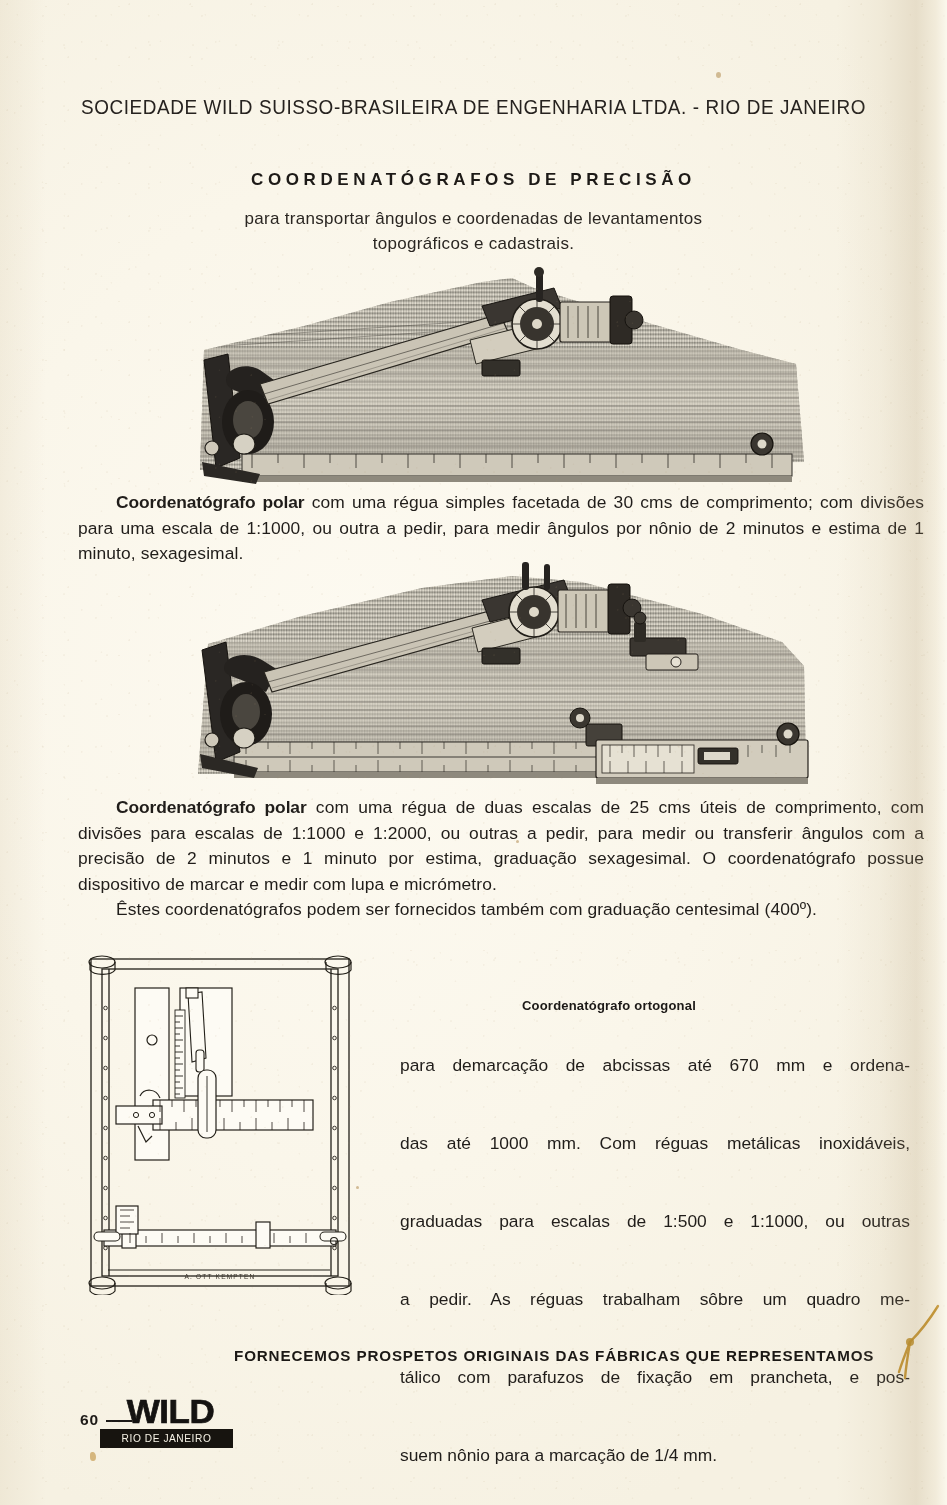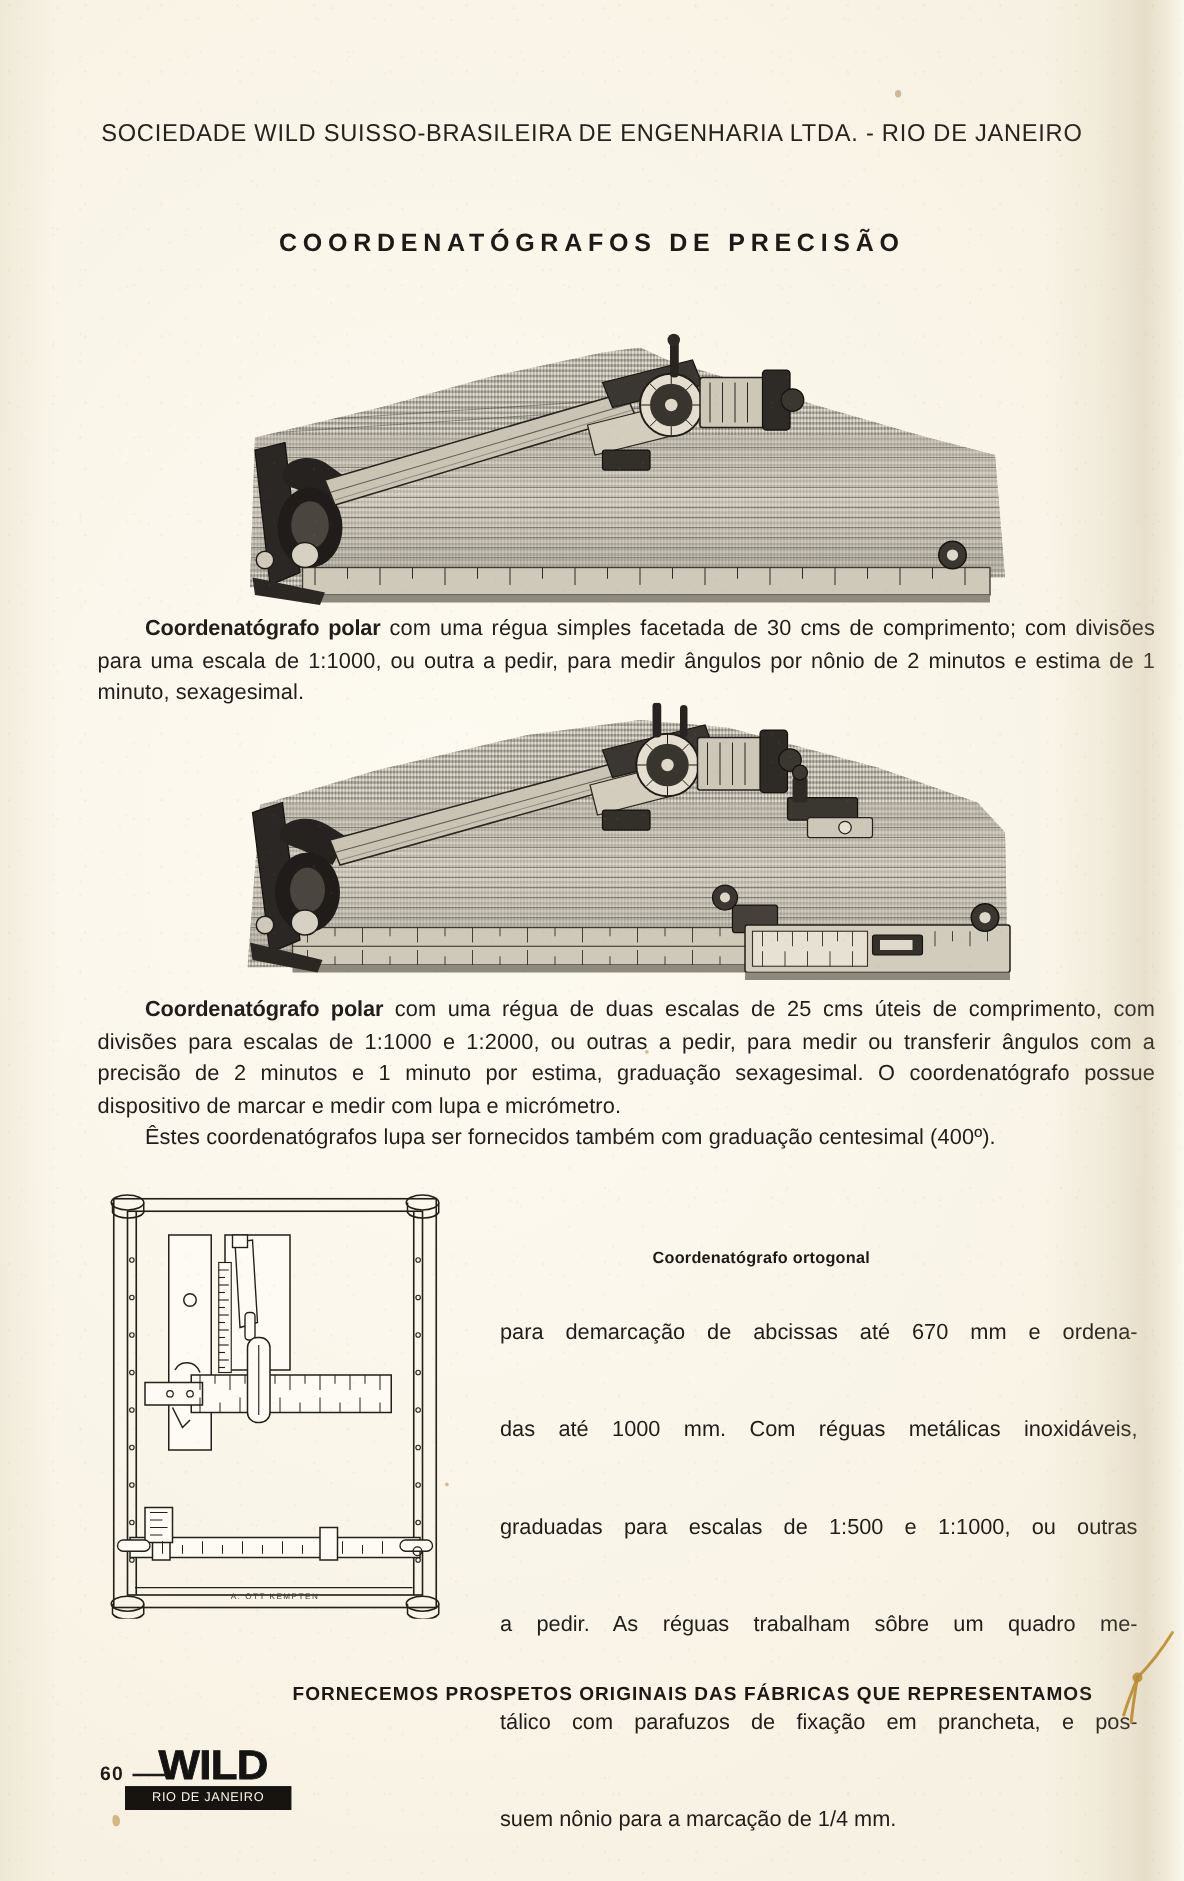--- a/index.html
+++ b/index.html
@@ -77,11 +77,10 @@
     left: 0; right: 0;
     top: 170px;
     text-align: center;
-    font-size: 20px;
+    font-size: 17px;
     font-weight: 700;
     letter-spacing: 4.6px;
     color: #1d1a17;
-    margin-top: 14px;
   }
   .subtitle {
     position: absolute;

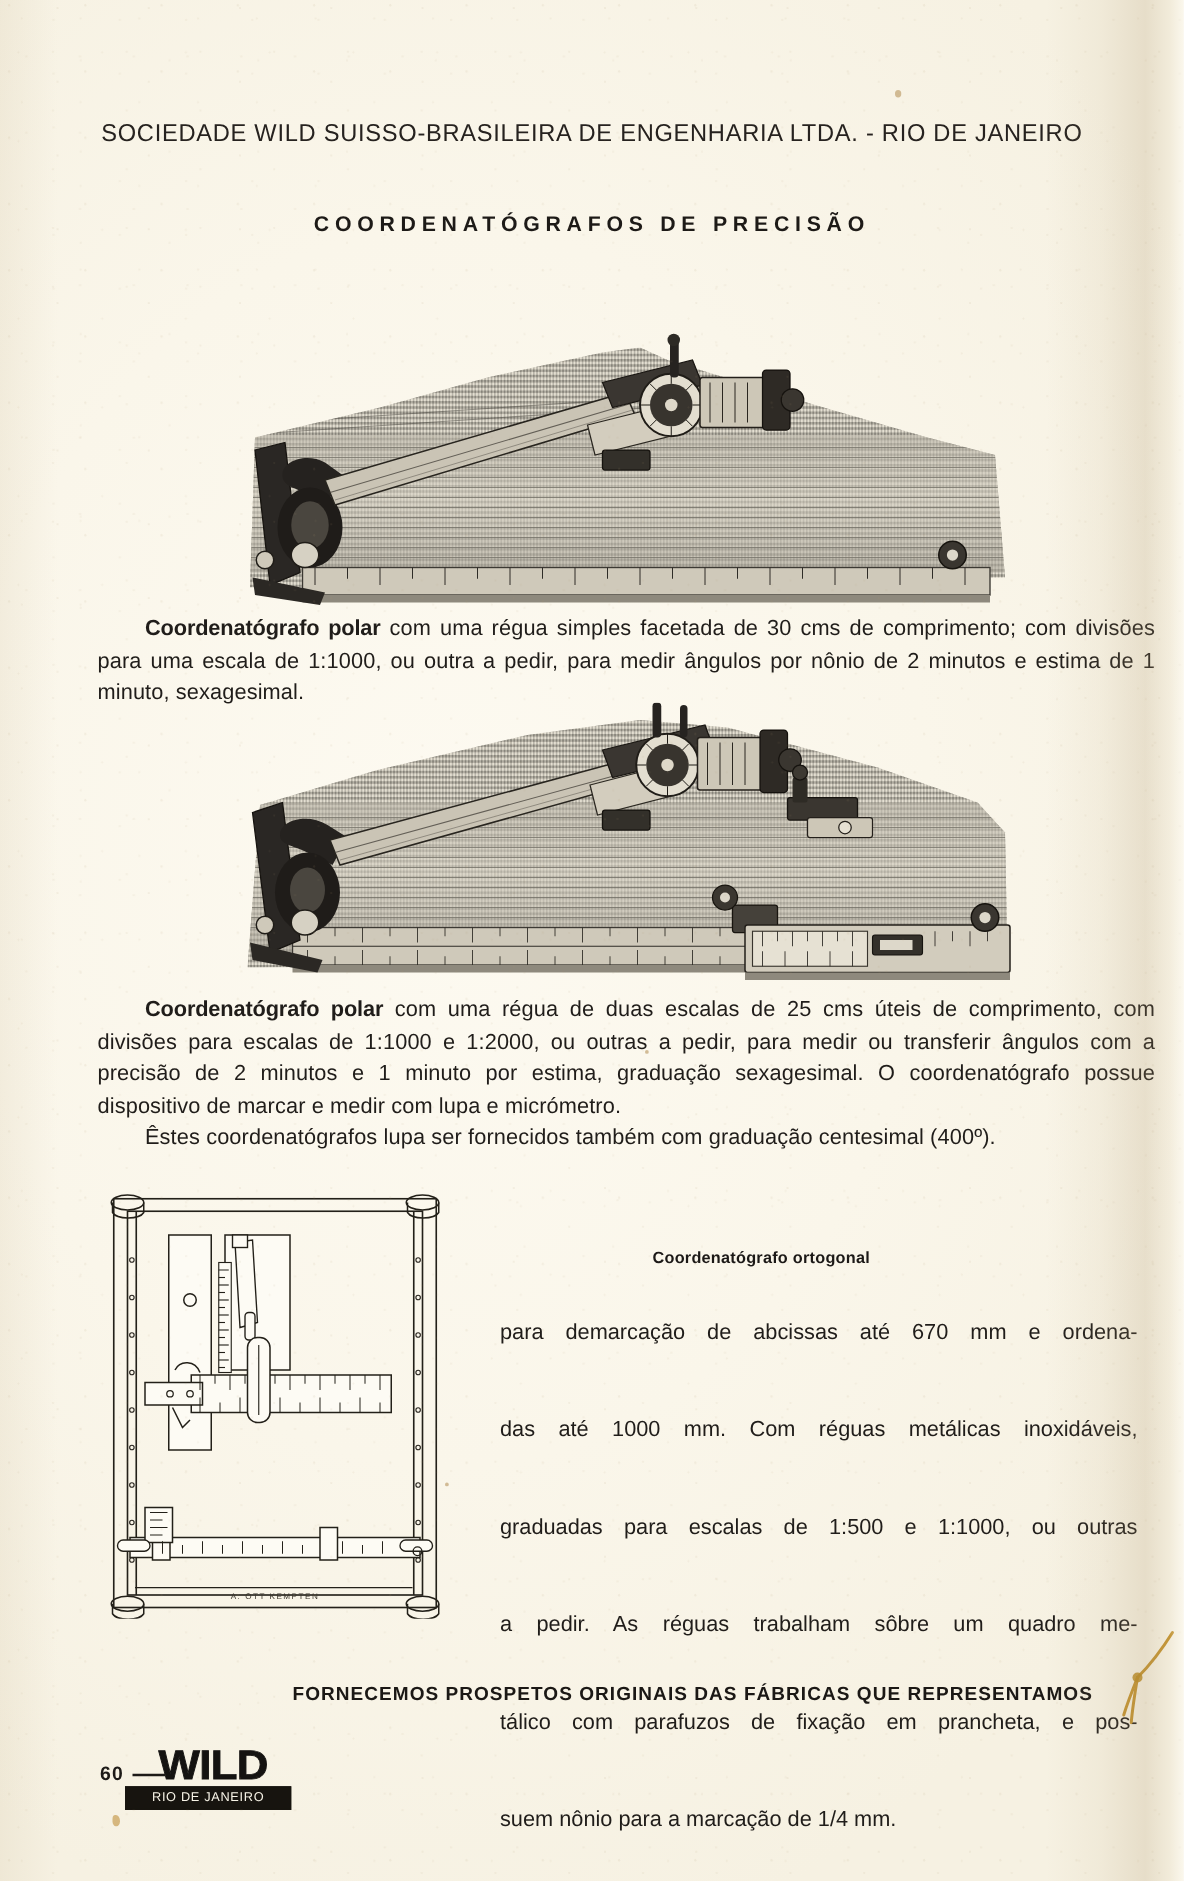--- a/index.html
+++ b/index.html
@@ -201,6 +201,10 @@
   <div class="masthead">SOCIEDADE WILD SUISSO-BRASILEIRA DE ENGENHARIA LTDA. - RIO DE JANEIRO</div>
 
   <div class="title">COORDENATÓGRAFOS DE PRECISÃO</div>
+  <div class="subtitle">
+    <span>para transportar ângulos e coordenadas de levantamentos</span><br>
+    <span>topográficos e cadastrais.</span>
+  </div>
 
   <div class="photo" style="left:182px; top:262px; width:640px; height:226px;">
     <svg viewBox="0 0 640 226" width="640" height="226">

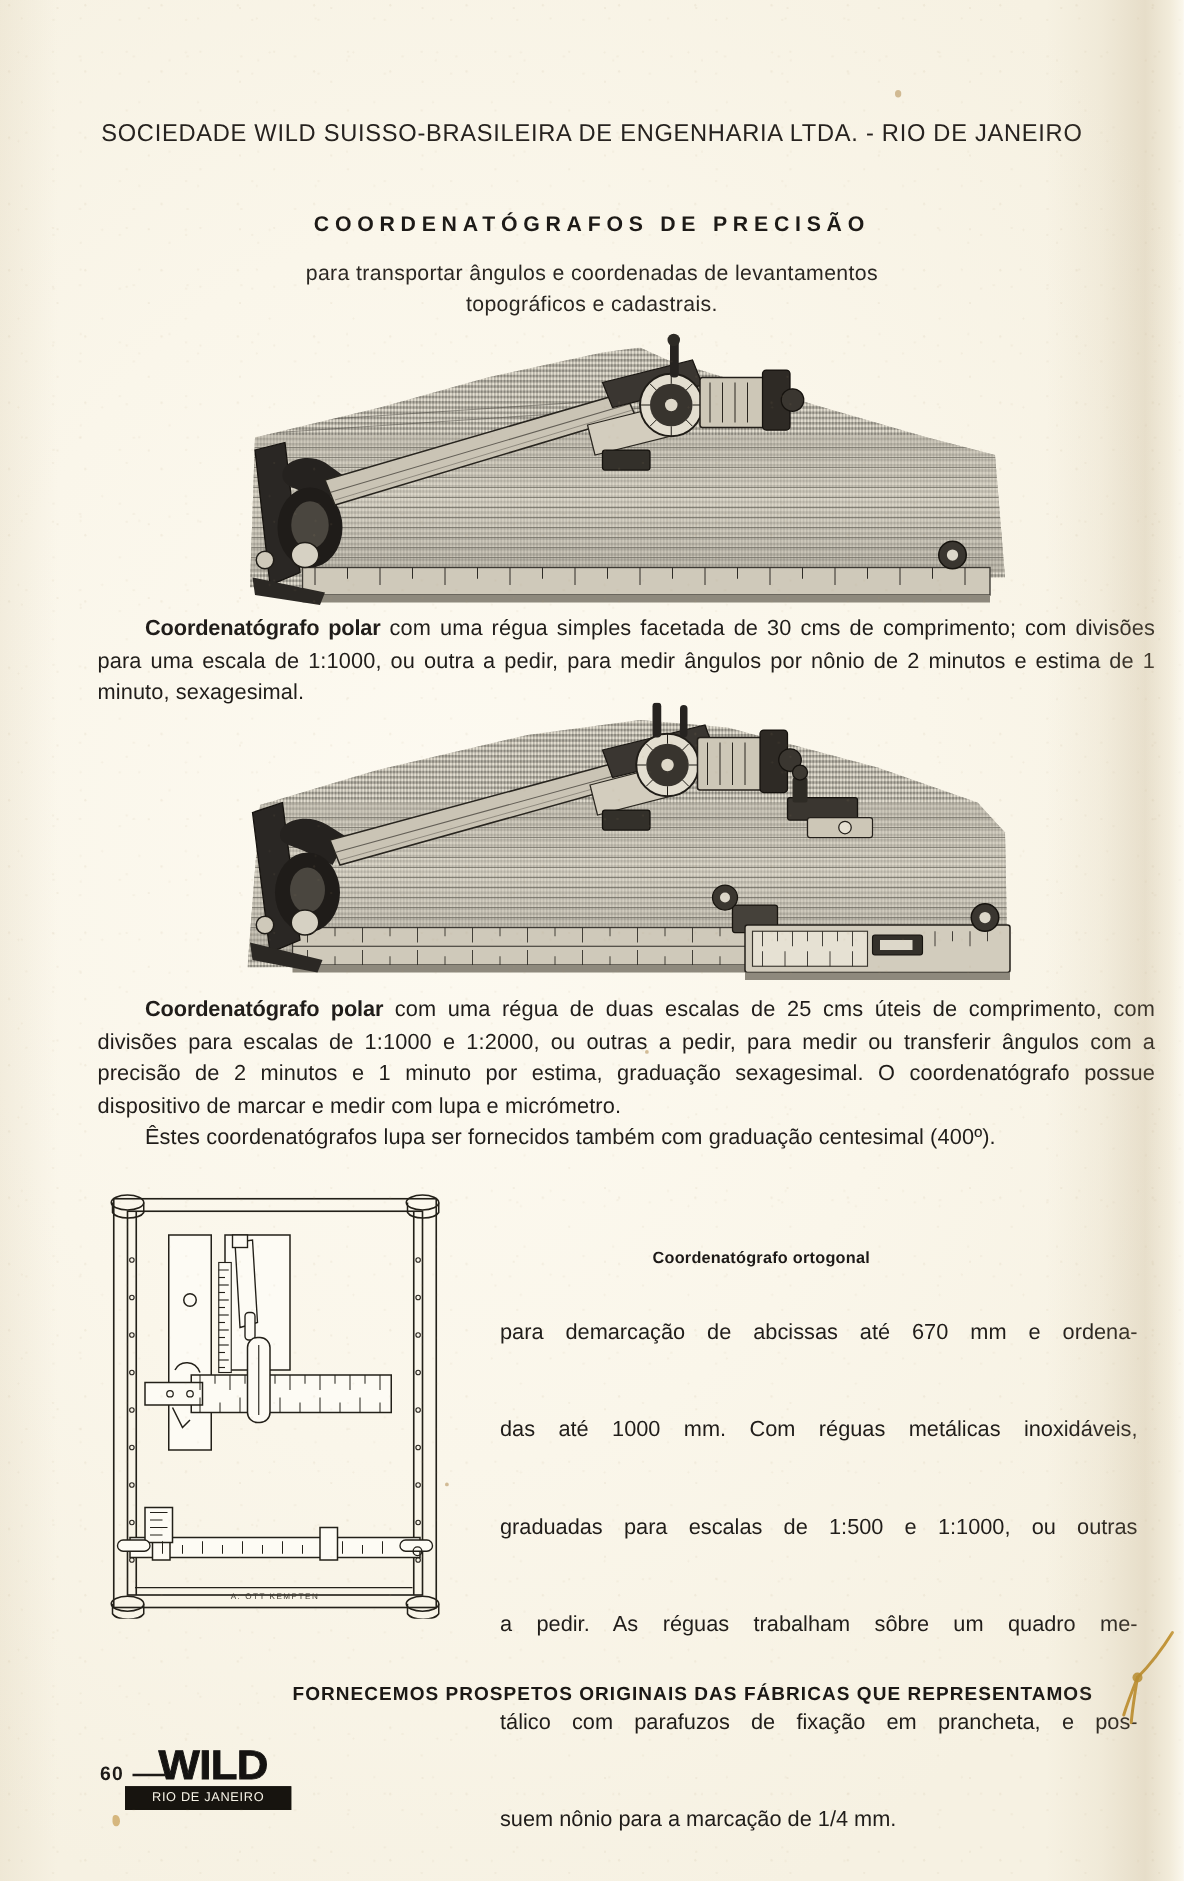--- a/index.html
+++ b/index.html
@@ -521,7 +521,7 @@
   </div>
 
   <div class="para" style="left:78px; top:897px; width:846px;">
-    <span class="indent"></span><span>Êstes coordenatógrafos lupa ser fornecidos também com graduação centesimal  (400º).</span>
+    <span class="indent"></span><span>Êstes coordenatógrafos podem ser fornecidos também com graduação centesimal  (400º).</span>
   </div>
 
   <div class="diagram" style="left:80px; top:950px; width:290px; height:345px;">

